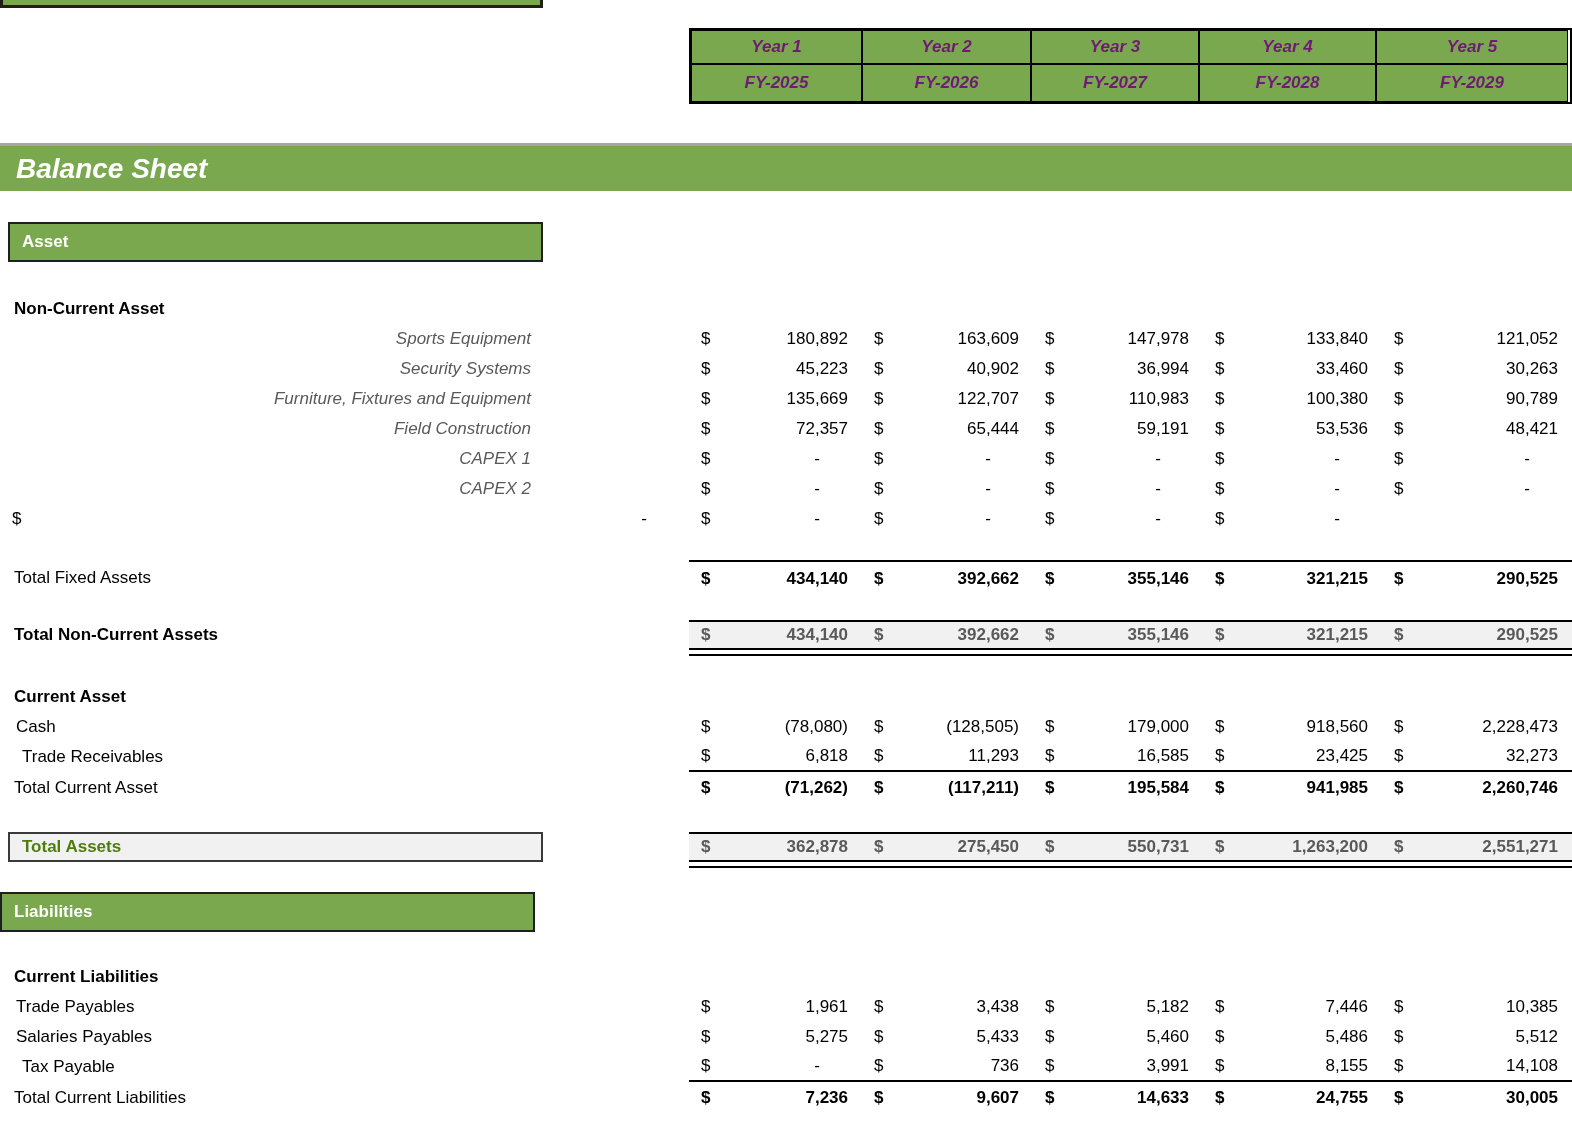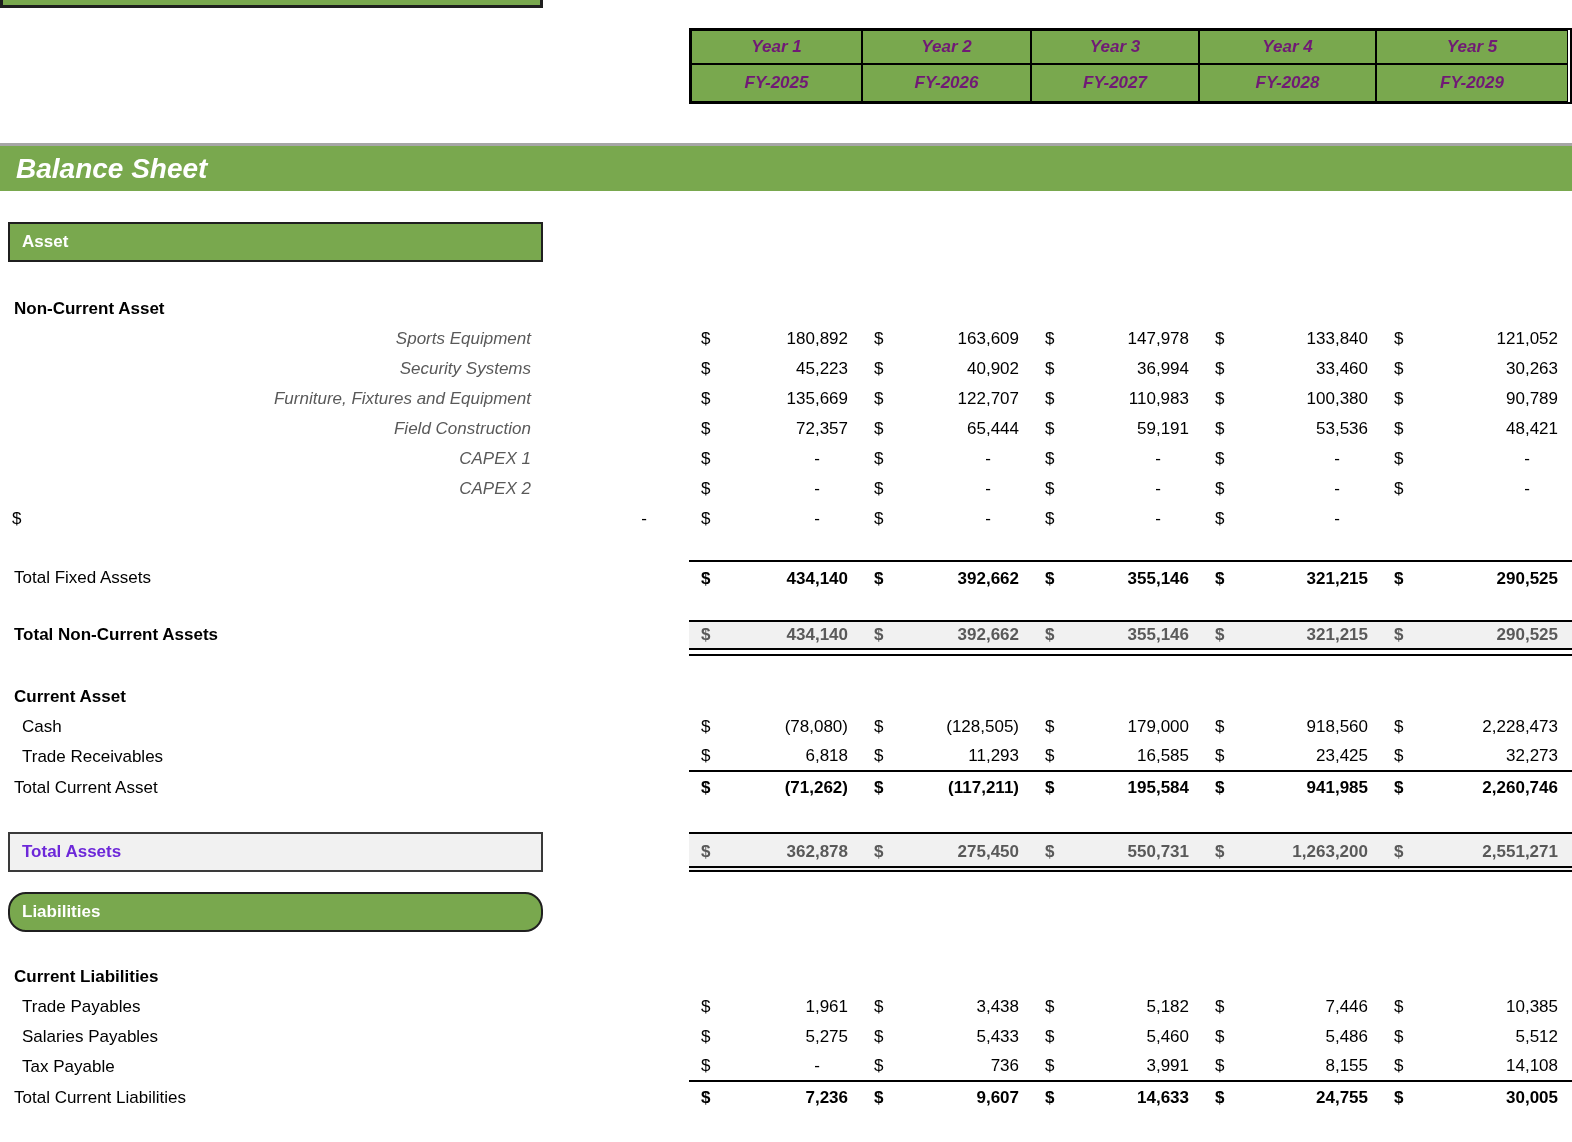--- a/index.html
+++ b/index.html
@@ -55,7 +55,7 @@
   .row.item_italic .lab{font-style:italic;color:var(--graytext);justify-content:flex-end;padding-right:158px;}
 
   .row.item_plain{height:30px;}
-  .row.item_plain .lab{padding-left:22px;}
+  .row.item_plain .lab{padding-left:16px;}
 
   .row.item_plain_underline{height:30px;}
   .row.item_plain_underline .lab{padding-left:22px;}

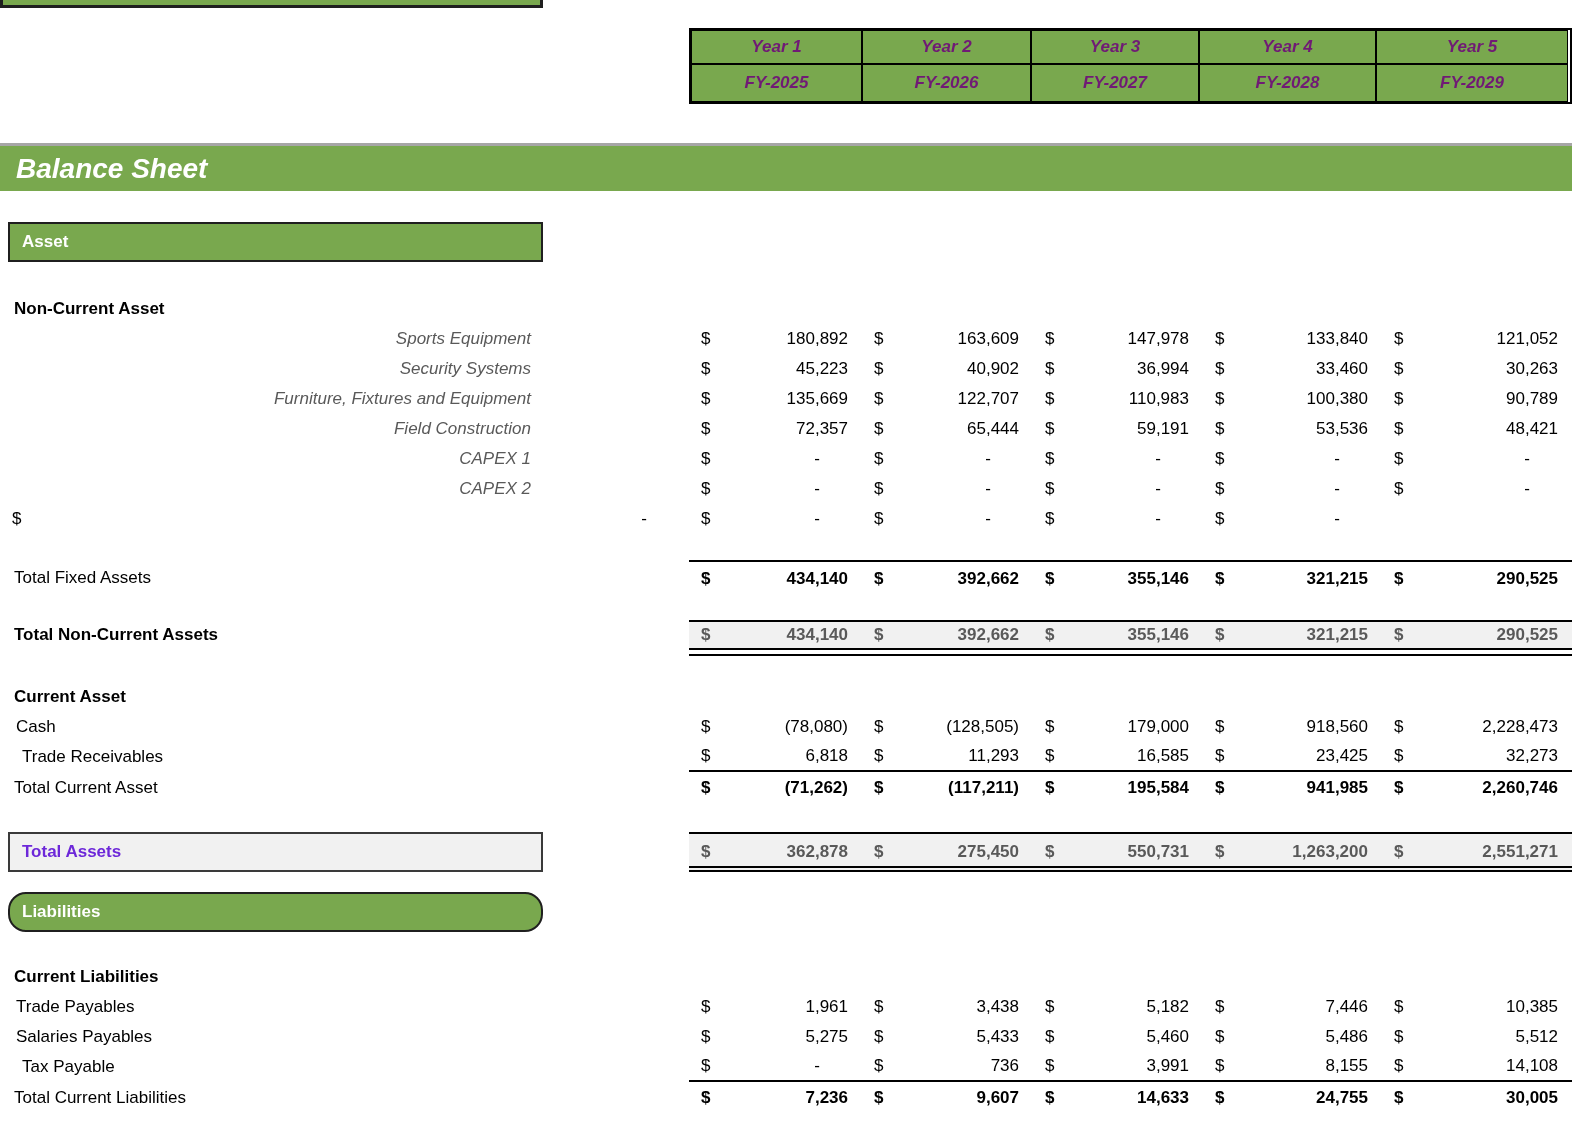--- a/index.html
+++ b/index.html
@@ -76,8 +76,8 @@
   .row.total_band::after{content:"";position:absolute;left:689px;right:0;bottom:-6px;height:2.5px;background:#000;}
 
   .row.grand_band{height:30px;margin-top:28px;margin-bottom:30px;}
-  .row.grand_band .lab{margin-left:8px;width:535px;height:40px;background:var(--band);
-    border:2.5px solid #3a3a3a;font-weight:700;color:#6d28d9;padding-left:12px;text-align:center;}
+  .row.grand_band .lab{margin-left:8px;width:535px;height:30px;background:var(--band);
+    border:2.5px solid #3a3a3a;font-weight:700;color:#4d7c0f;padding-left:12px;text-align:center;}
   .row.grand_band .vcell{background:var(--band);border-top:2px solid #000;border-bottom:2.5px solid #000;
     font-weight:700;color:var(--graytext);}
   .row.grand_band::after{content:"";position:absolute;left:689px;right:0;bottom:-6px;height:2.5px;background:#000;}

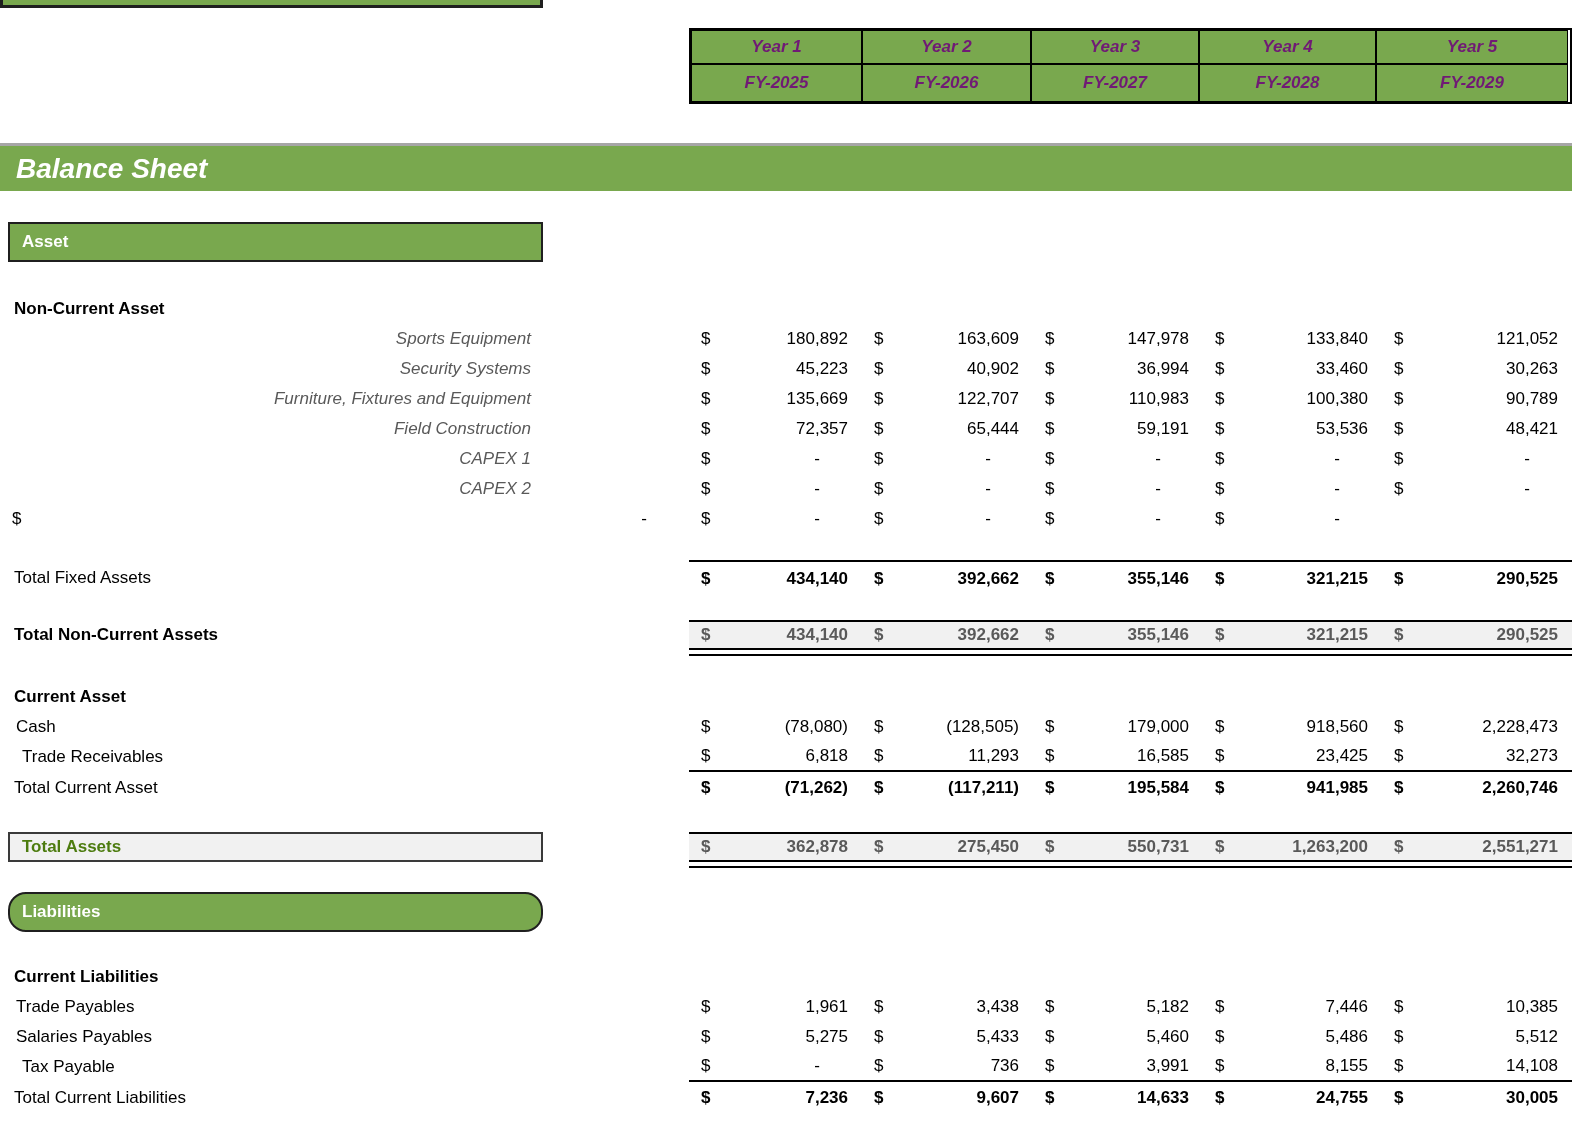--- a/index.html
+++ b/index.html
@@ -83,7 +83,7 @@
   .row.grand_band::after{content:"";position:absolute;left:689px;right:0;bottom:-6px;height:2.5px;background:#000;}
 
   .row.section_green{height:40px;margin-bottom:30px;}
-  .row.section_green .lab{margin-left:8px;width:535px;border-radius:18px;}
+  .row.section_green .lab{width:535px;}
 </style>
 </head>
 <body>

